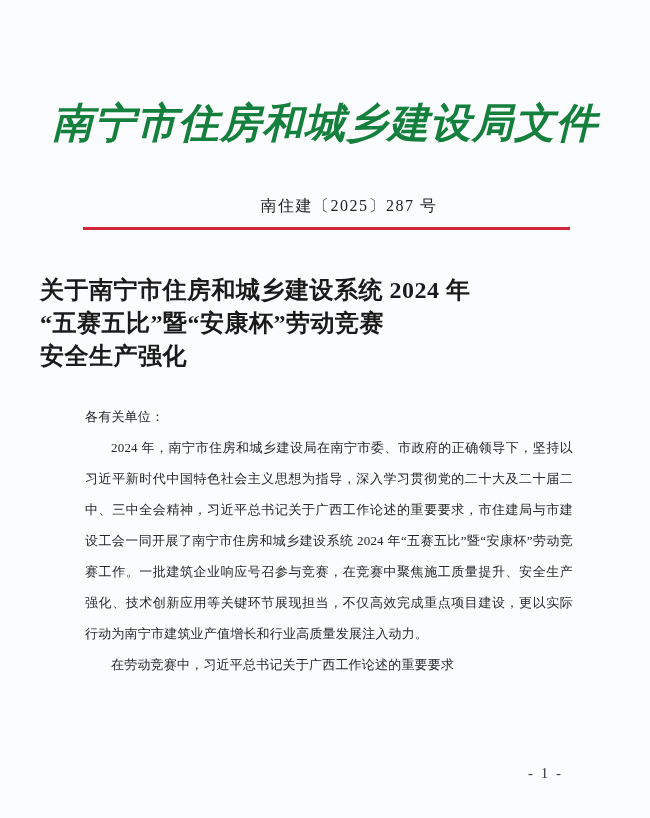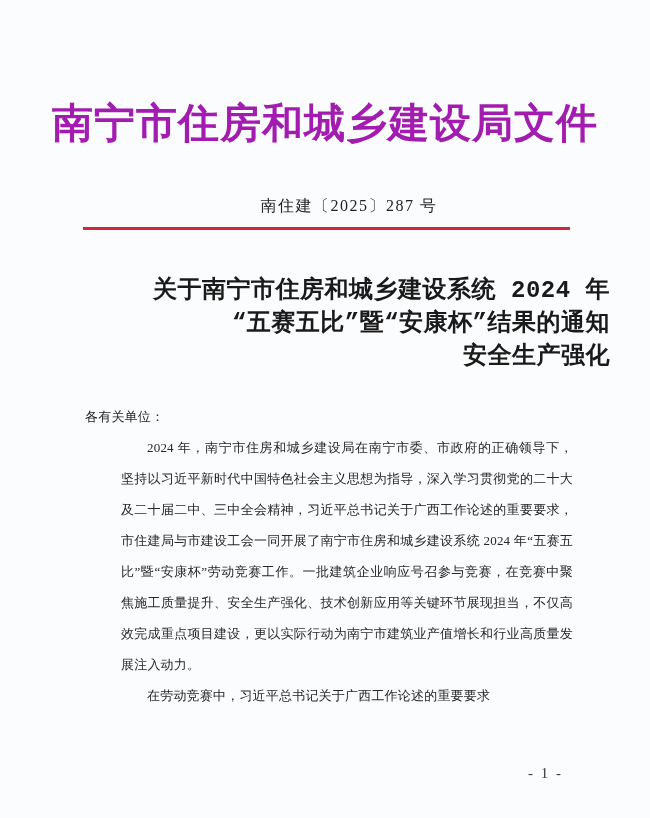--- a/index.html
+++ b/index.html
@@ -24,9 +24,10 @@
     text-align: center;
     font-size: 41px;
     font-weight: bold;
-    color: #a21caf;
+    color: #15803d;
     letter-spacing: 1px;
     white-space: nowrap;
+    font-style: italic;
   }
   .doc-number {
     position: absolute;

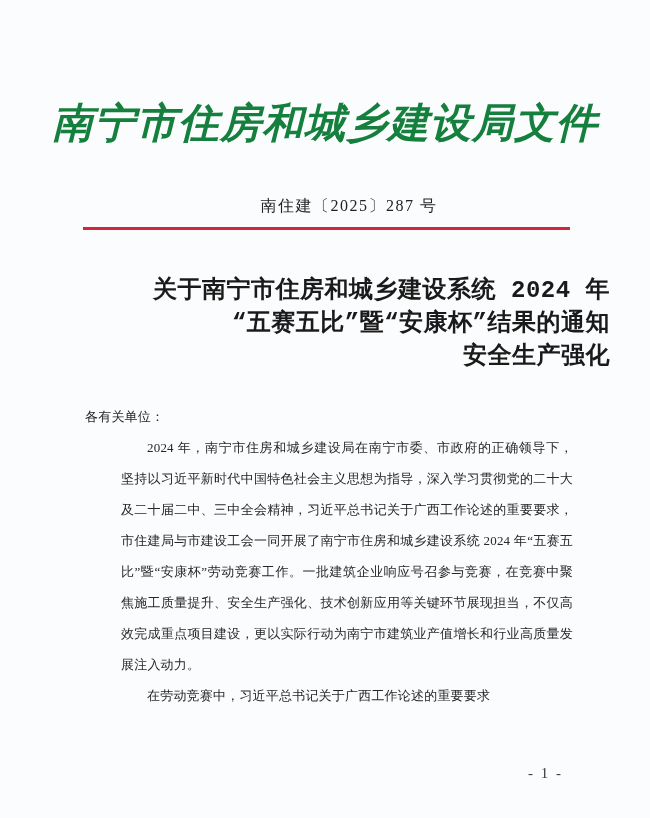--- a/index.html
+++ b/index.html
@@ -54,13 +54,12 @@
     left: 40px;
     right: 40px;
     margin: 0;
-    text-align: right;
+    text-align: left;
     font-size: 24px;
     font-weight: bold;
     color: #1a1a1a;
     line-height: 33px;
     letter-spacing: 0.5px;
-    font-family: Liberation Mono, monospace;
   }
   .body-text {
     position: absolute;

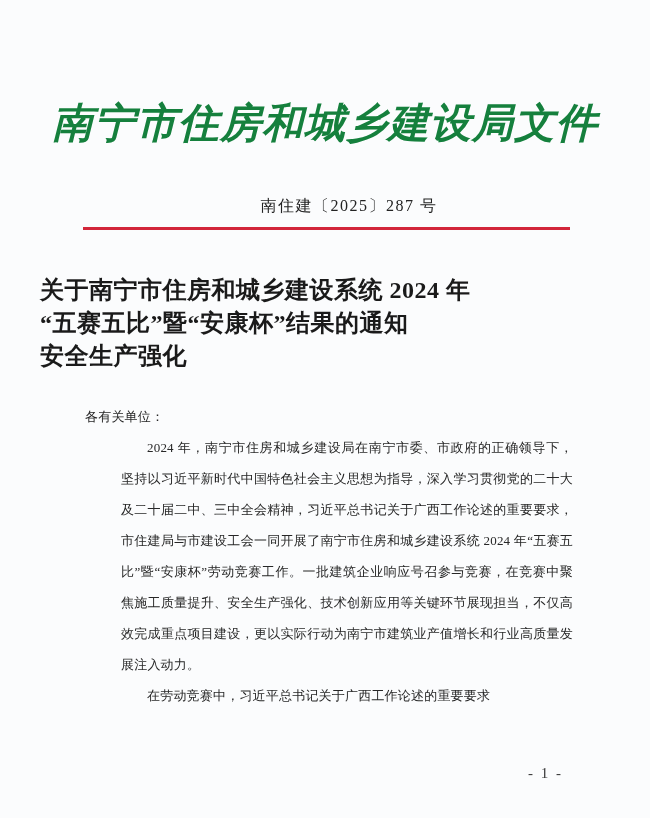--- a/index.html
+++ b/index.html
@@ -102,7 +102,7 @@
 
   <h1 class="doc-title">
     <span>关于南宁市住房和城乡建设系统 2024 年</span><br>
-    <span>“五赛五比”暨“安康杯”结果的通知</span><br>
+    <span>“五赛五比”暨“安康杯”劳动竞赛</span><br>
     <span>安全生产强化</span>
   </h1>
 

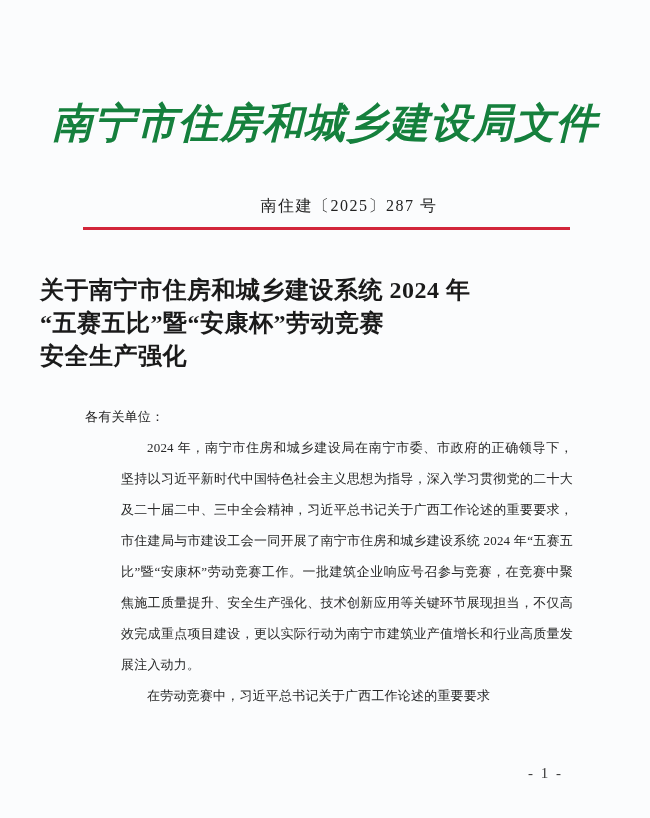--- a/index.html
+++ b/index.html
@@ -77,7 +77,6 @@
   }
   .body-text p.para {
     text-indent: 2em;
-    margin-left: 36px;
   }
   .page-number {
     position: absolute;

